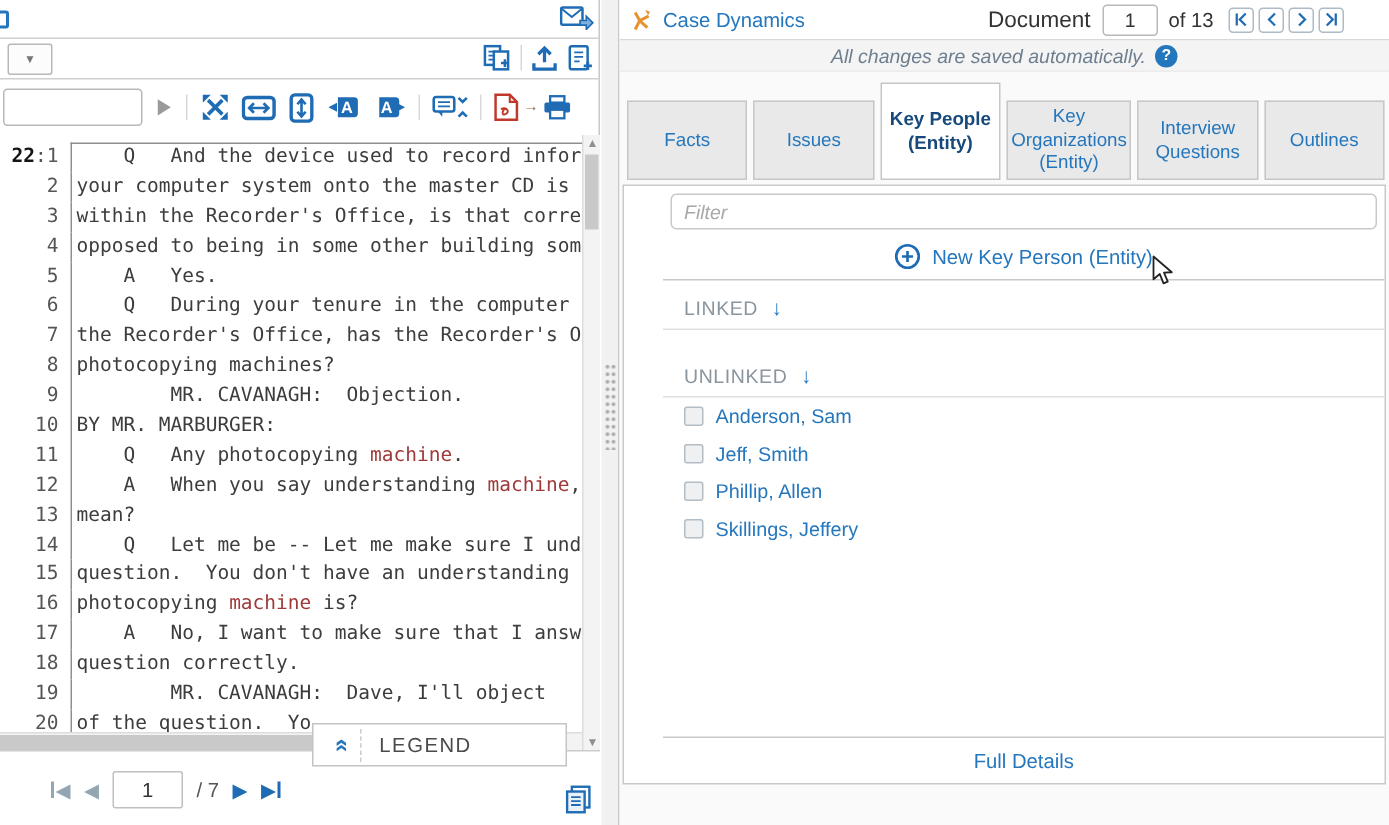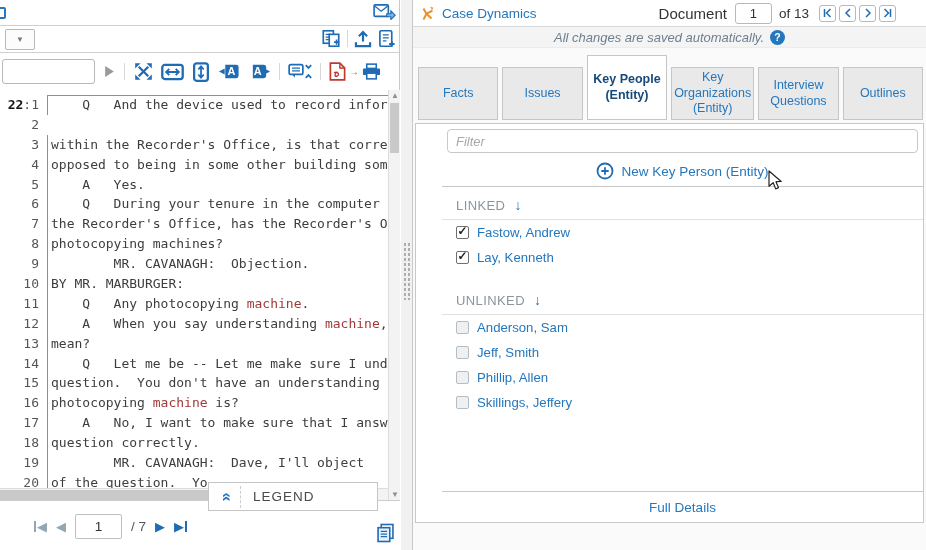--- a/index.html
+++ b/index.html
@@ -233,6 +233,7 @@
           </div>
           <div class="t-row">
             <span class="t-num">2</span>
+            <span class="t-text"><span>your computer system onto the master CD is</span></span>
           </div>
           <div class="t-row">
             <span class="t-num">3</span>

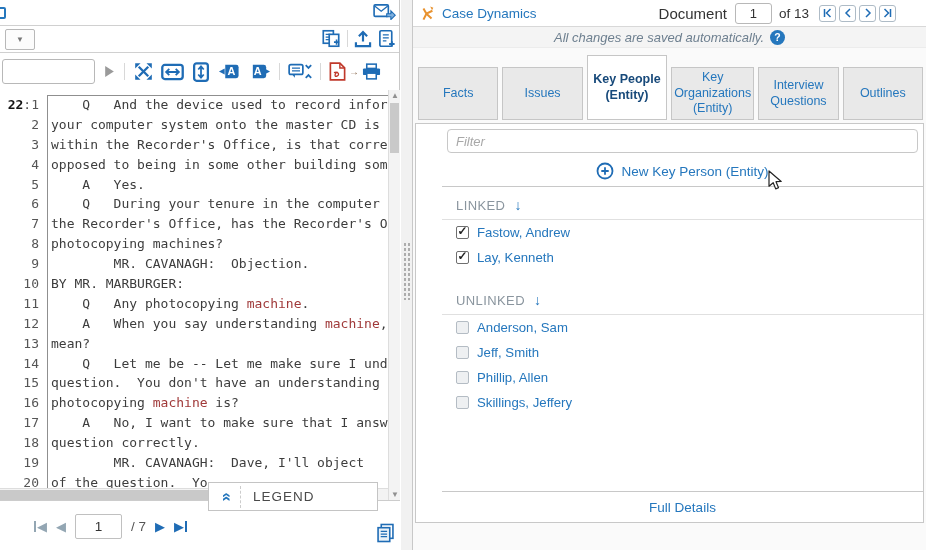--- a/index.html
+++ b/index.html
@@ -435,16 +435,6 @@
         <span>LINKED</span>
         <span class="hdr-arrow">↓</span>
       </div>
-      <div>
-          <div class="chk-row">
-            <span class="chk checked"></span>
-            <span class="person-name">Fastow, Andrew</span>
-          </div>
-          <div class="chk-row">
-            <span class="chk checked"></span>
-            <span class="person-name">Lay, Kenneth</span>
-          </div>
-        </div>
 
       <div class="list-gap"></div>
 

